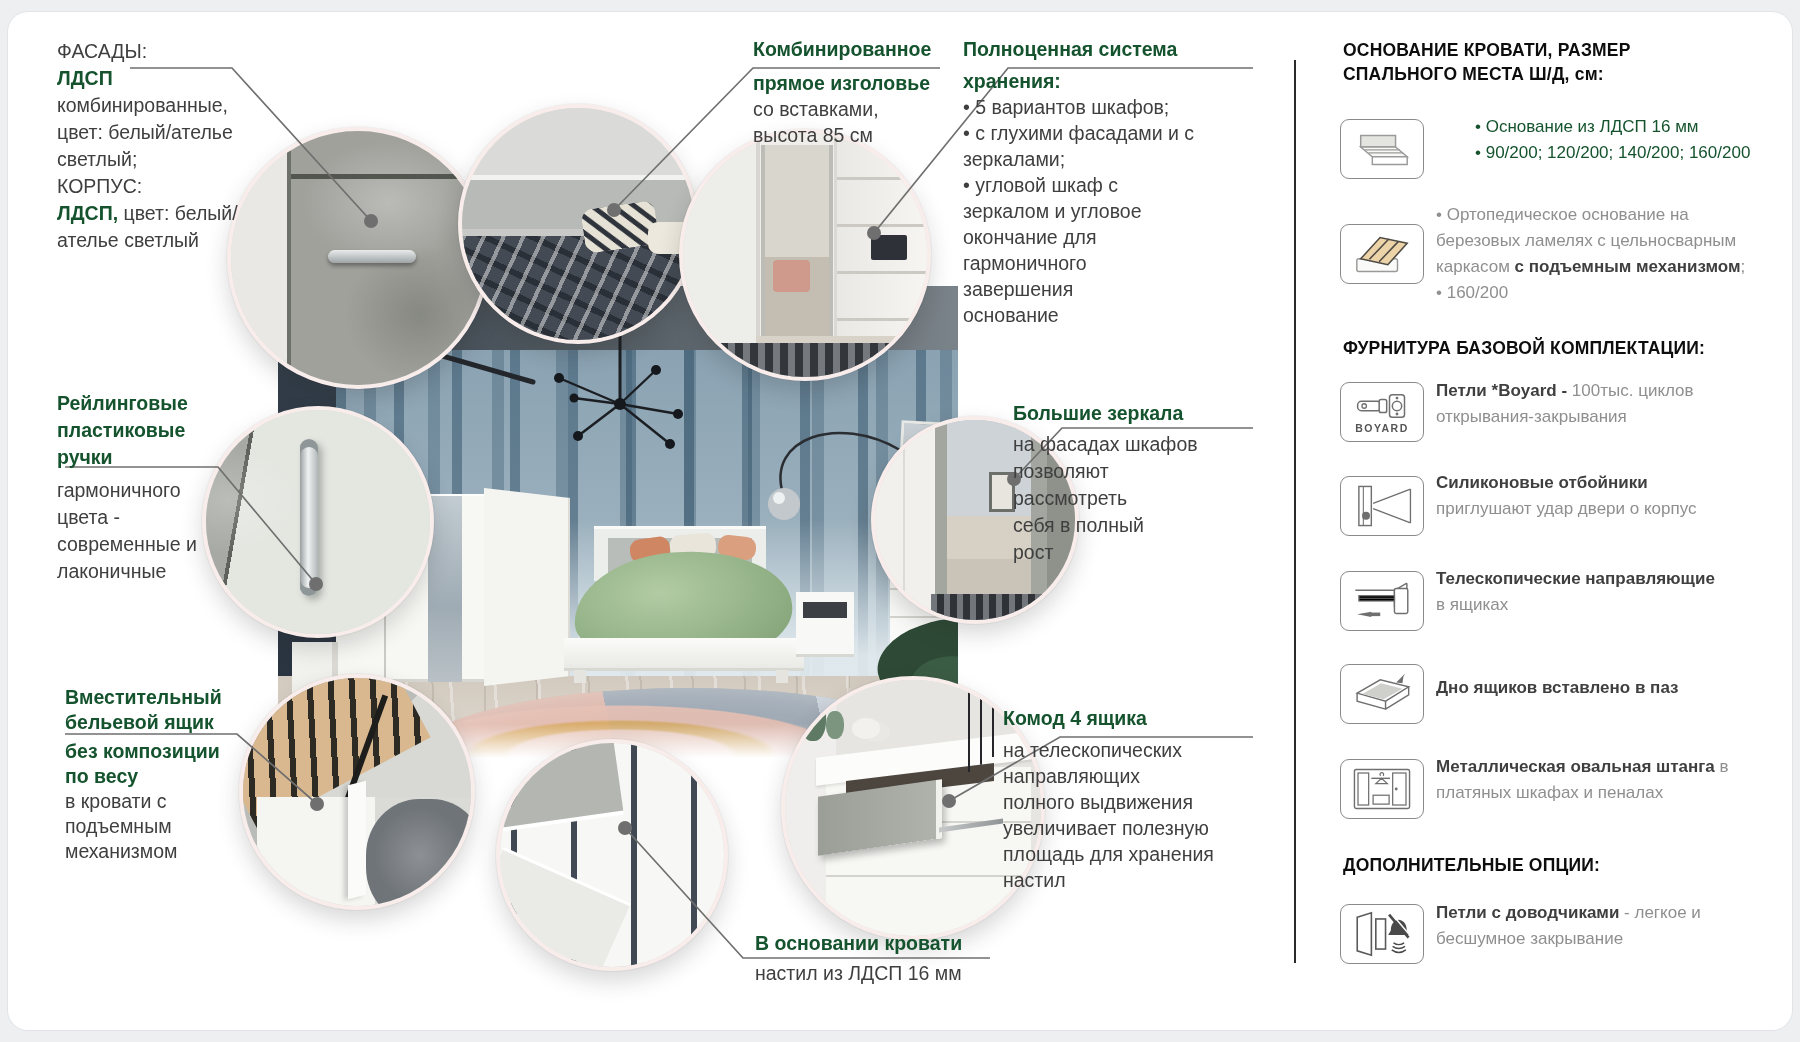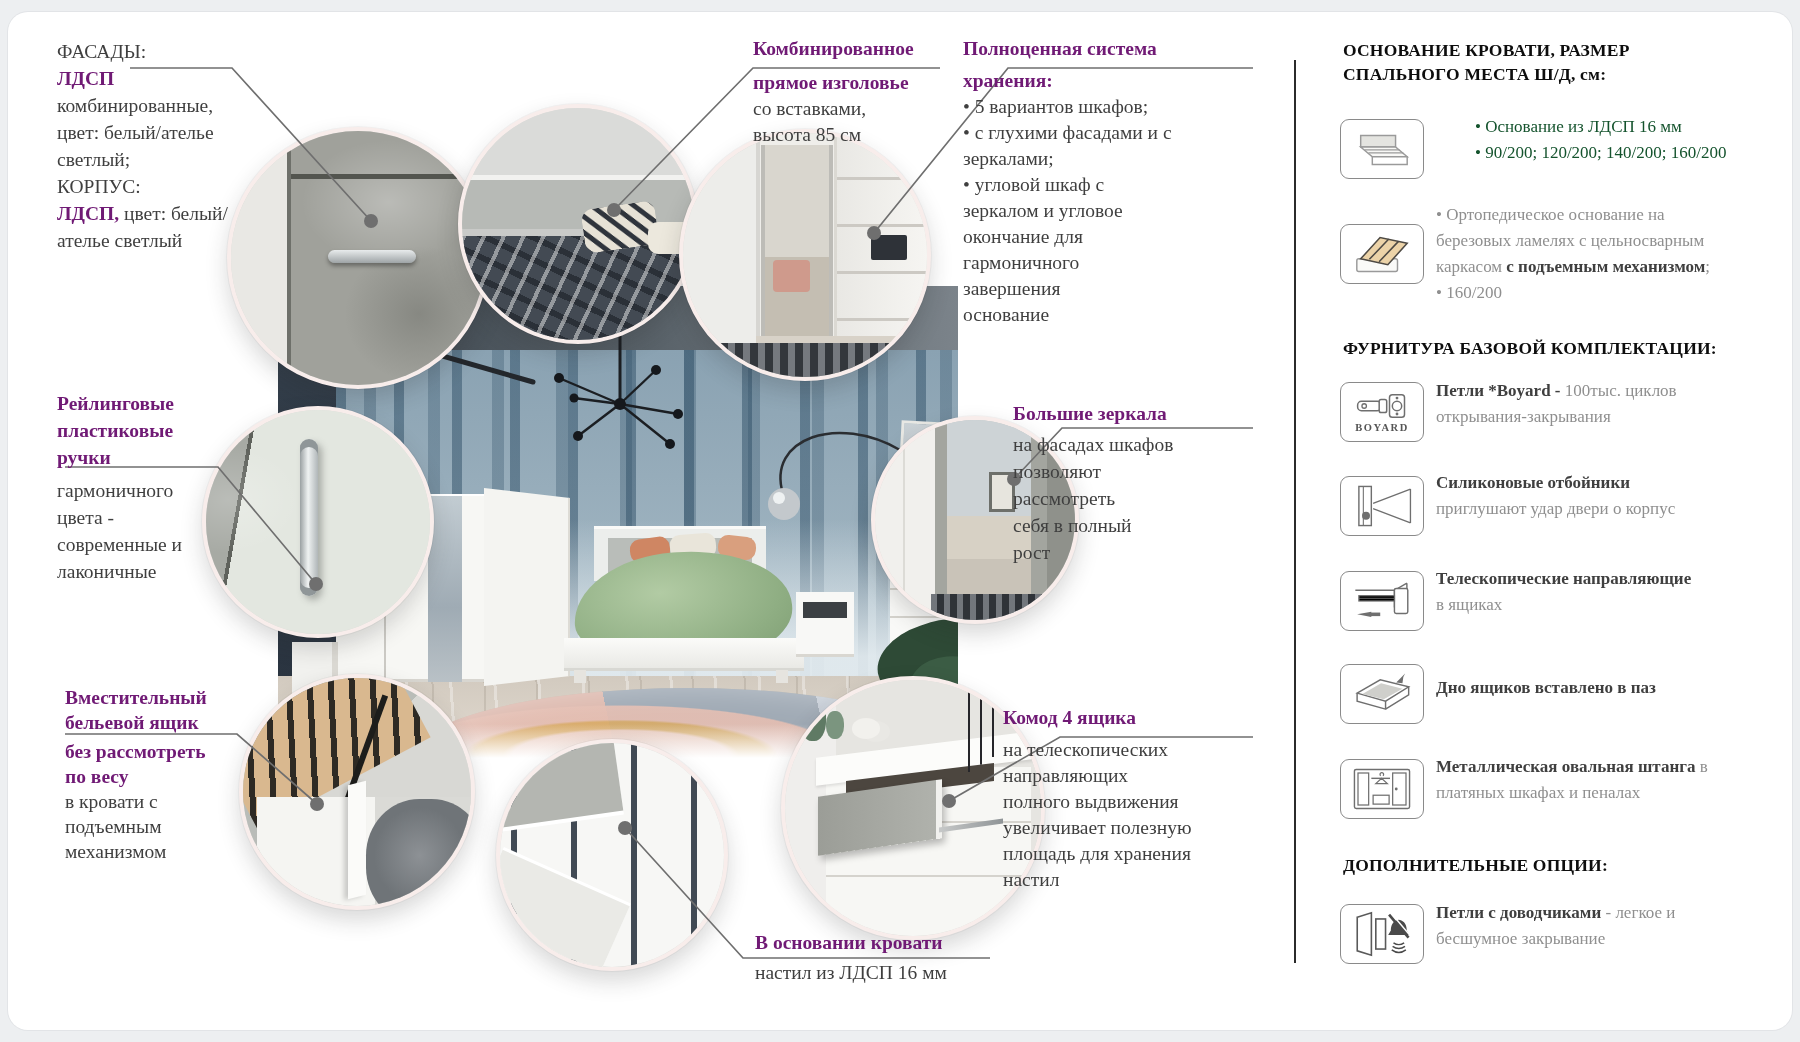--- a/index.html
+++ b/index.html
@@ -4,7 +4,7 @@
 <style>
   html,body{margin:0;padding:0;background:#edeff1;}
   .stage{position:relative;width:1800px;height:1042px;background:#edeff1;
-    font-family:Liberation Serif, serif;overflow:hidden;}
+    font-family:Liberation Sans, sans-serif;overflow:hidden;}
   .card{position:absolute;left:8px;top:12px;right:8px;bottom:12px;background:#fff;
     border-radius:20px;box-shadow:0 0 0 1px #e2e4e7;}
   

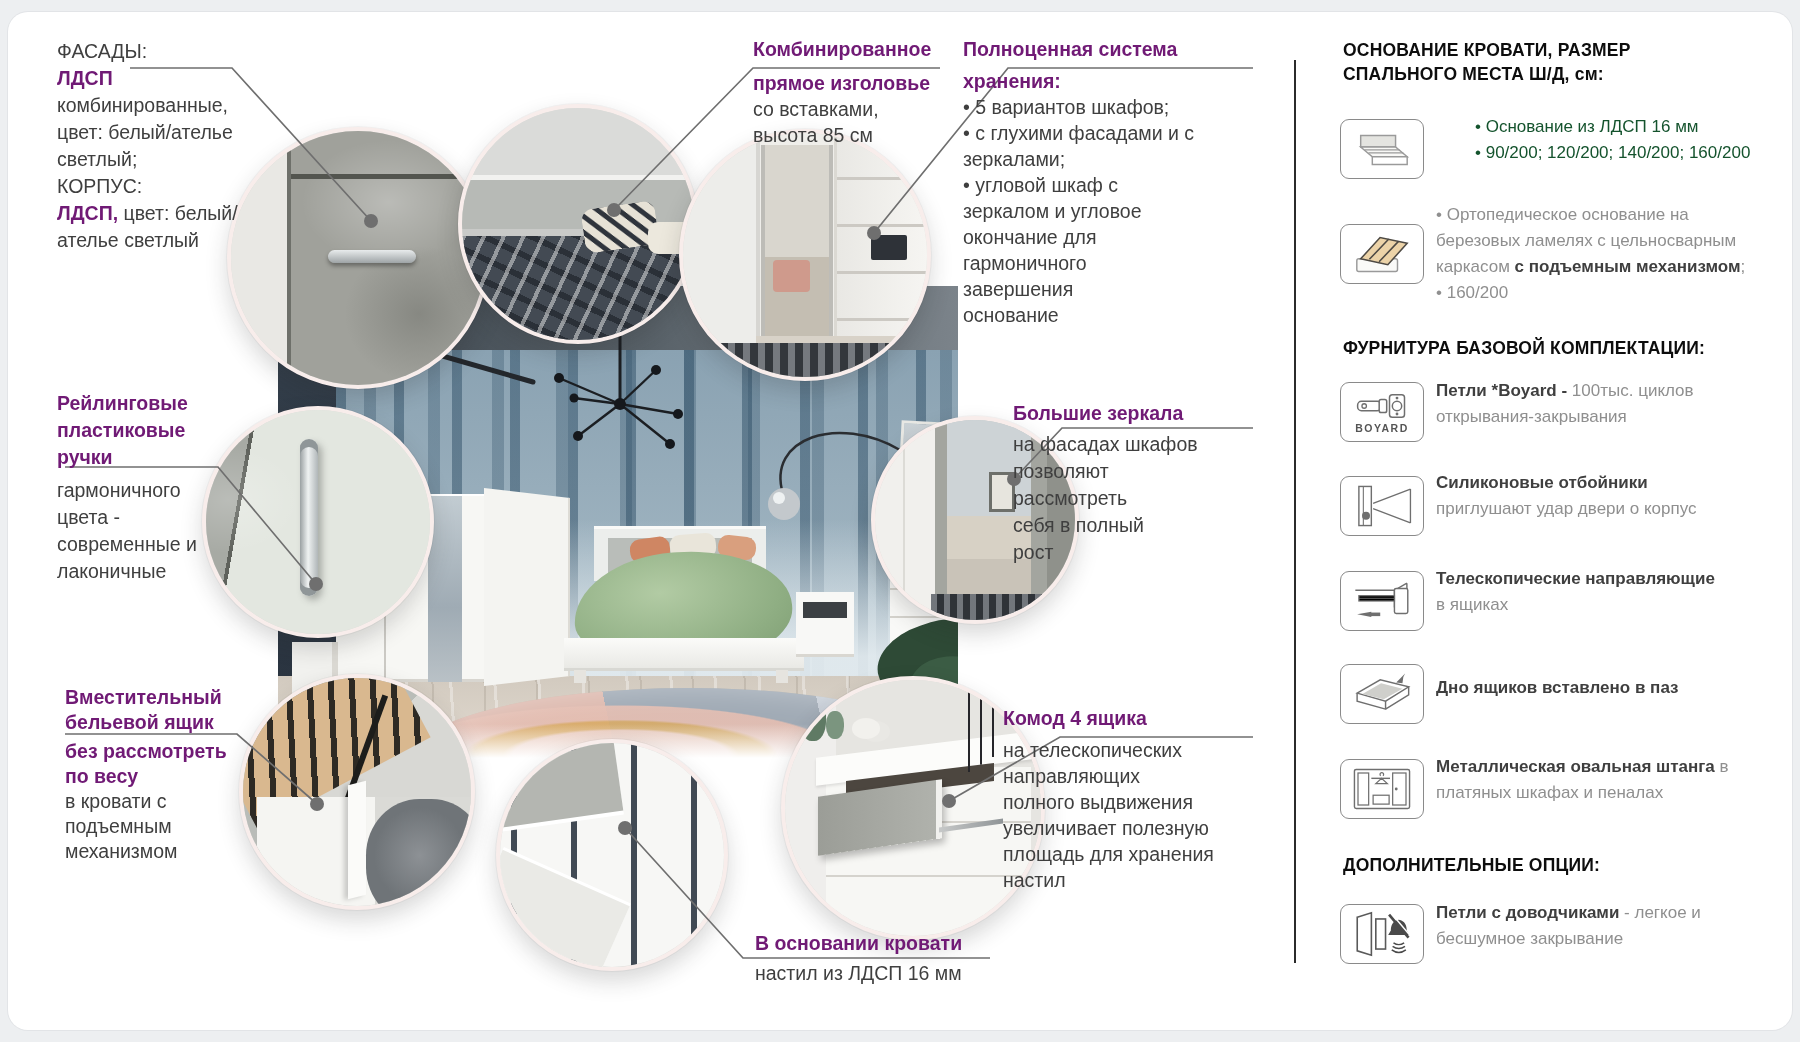--- a/index.html
+++ b/index.html
@@ -136,7 +136,7 @@
   .lines{position:absolute;left:0;top:0;z-index:3;}
   
   .ann{position:absolute;z-index:4;font-size:19.5px;line-height:27px;color:#3f3f3f;}
-  .ann .b{font-weight:700;color:#701a75;}
+  .ann .b{font-weight:700;color:#14532d;}
   .ra{text-align:left;}
   .mt6{margin-top:6px;} .mt8{margin-top:8px;} .mt4{margin-top:4px;}
   .lh26{line-height:26px;} .lh25{line-height:25px;margin-left:8px;}

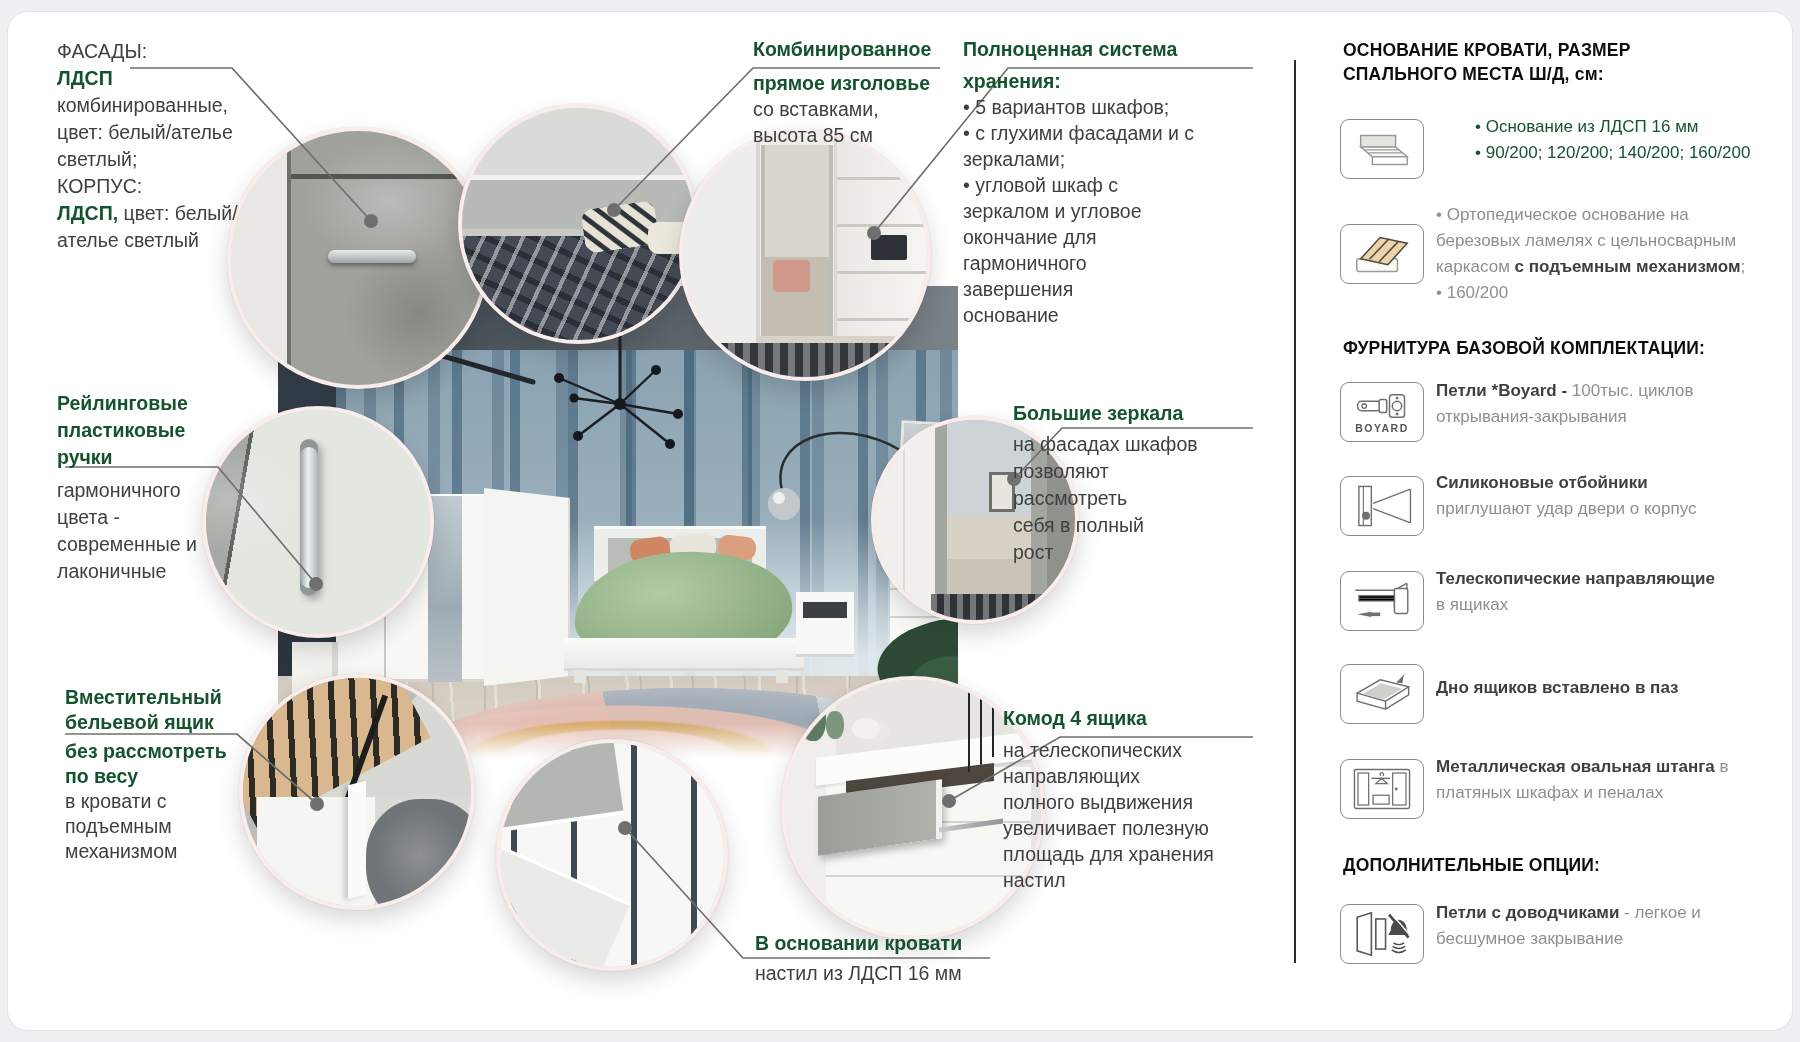--- a/index.html
+++ b/index.html
@@ -343,7 +343,7 @@
   <div class="ann lh25" style="left:57px;top:685px;">
     <div class="b">Вместительный</div>
     <div class="b">бельевой ящик</div>
-    <div class="b mt4">без рассмотреть</div>
+    <div class="b mt4">без композиции</div>
     <div class="b">по весу</div>
     <div>в кровати с</div>
     <div>подъемным</div>

